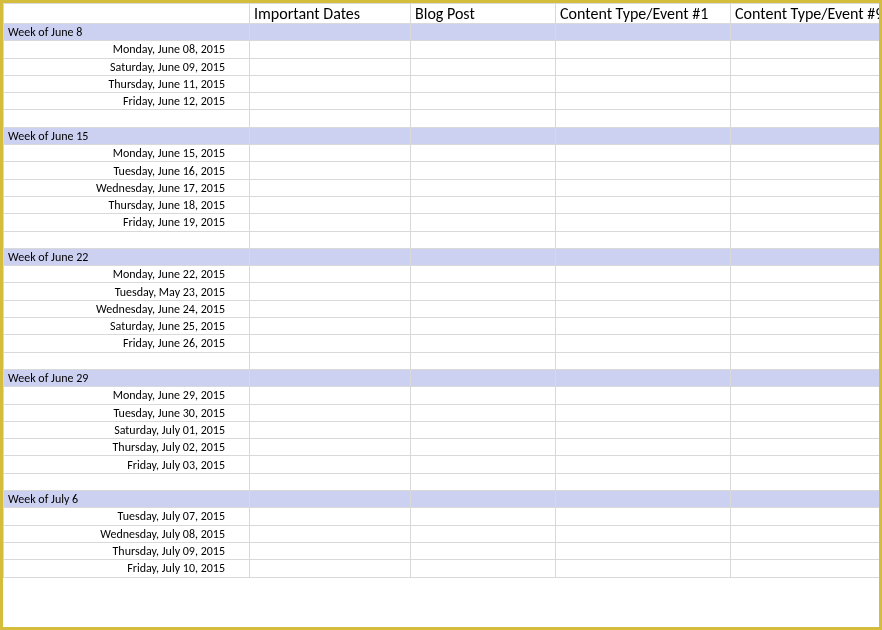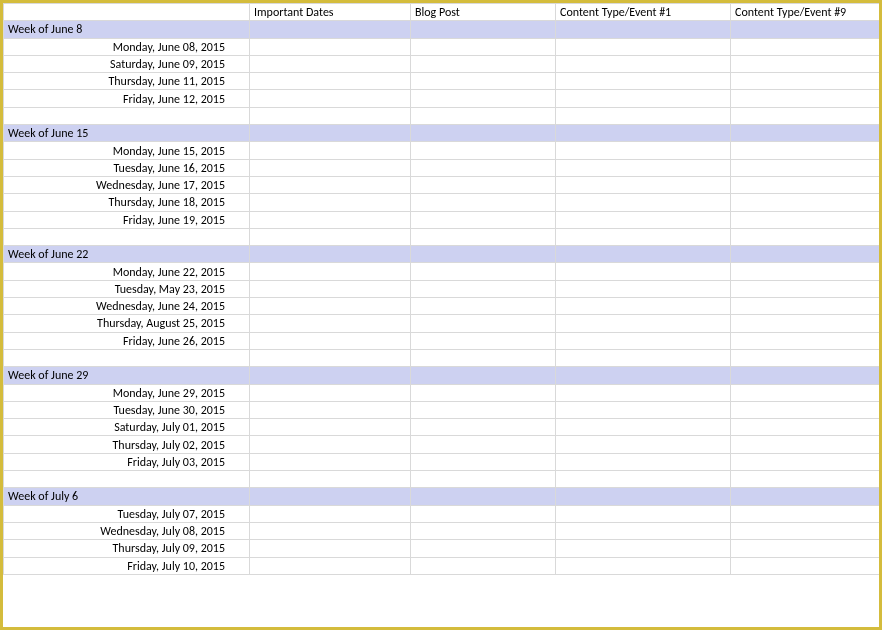--- a/index.html
+++ b/index.html
@@ -37,7 +37,7 @@
     }
     th {
       background: #fff;
-      font-size: 12px;
+      font-size: 16px;
     }
     .col-date {
       width: 246px;

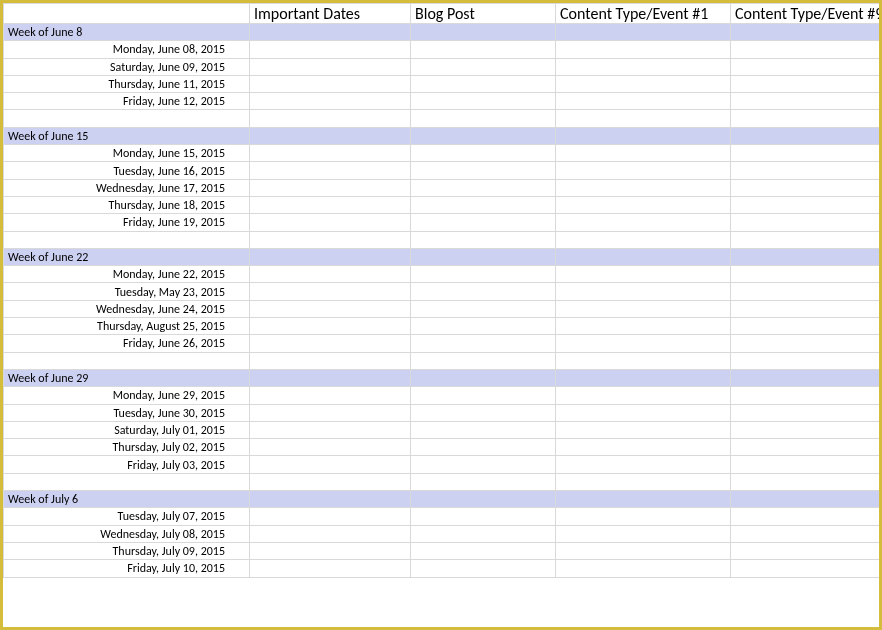--- a/index.html
+++ b/index.html
@@ -213,7 +213,7 @@
           <td></td>
         </tr>
         <tr>
-          <td class="col-date">Thursday, August 25, 2015</td>
+          <td class="col-date">Saturday, June 25, 2015</td>
           <td></td>
           <td></td>
           <td></td>

